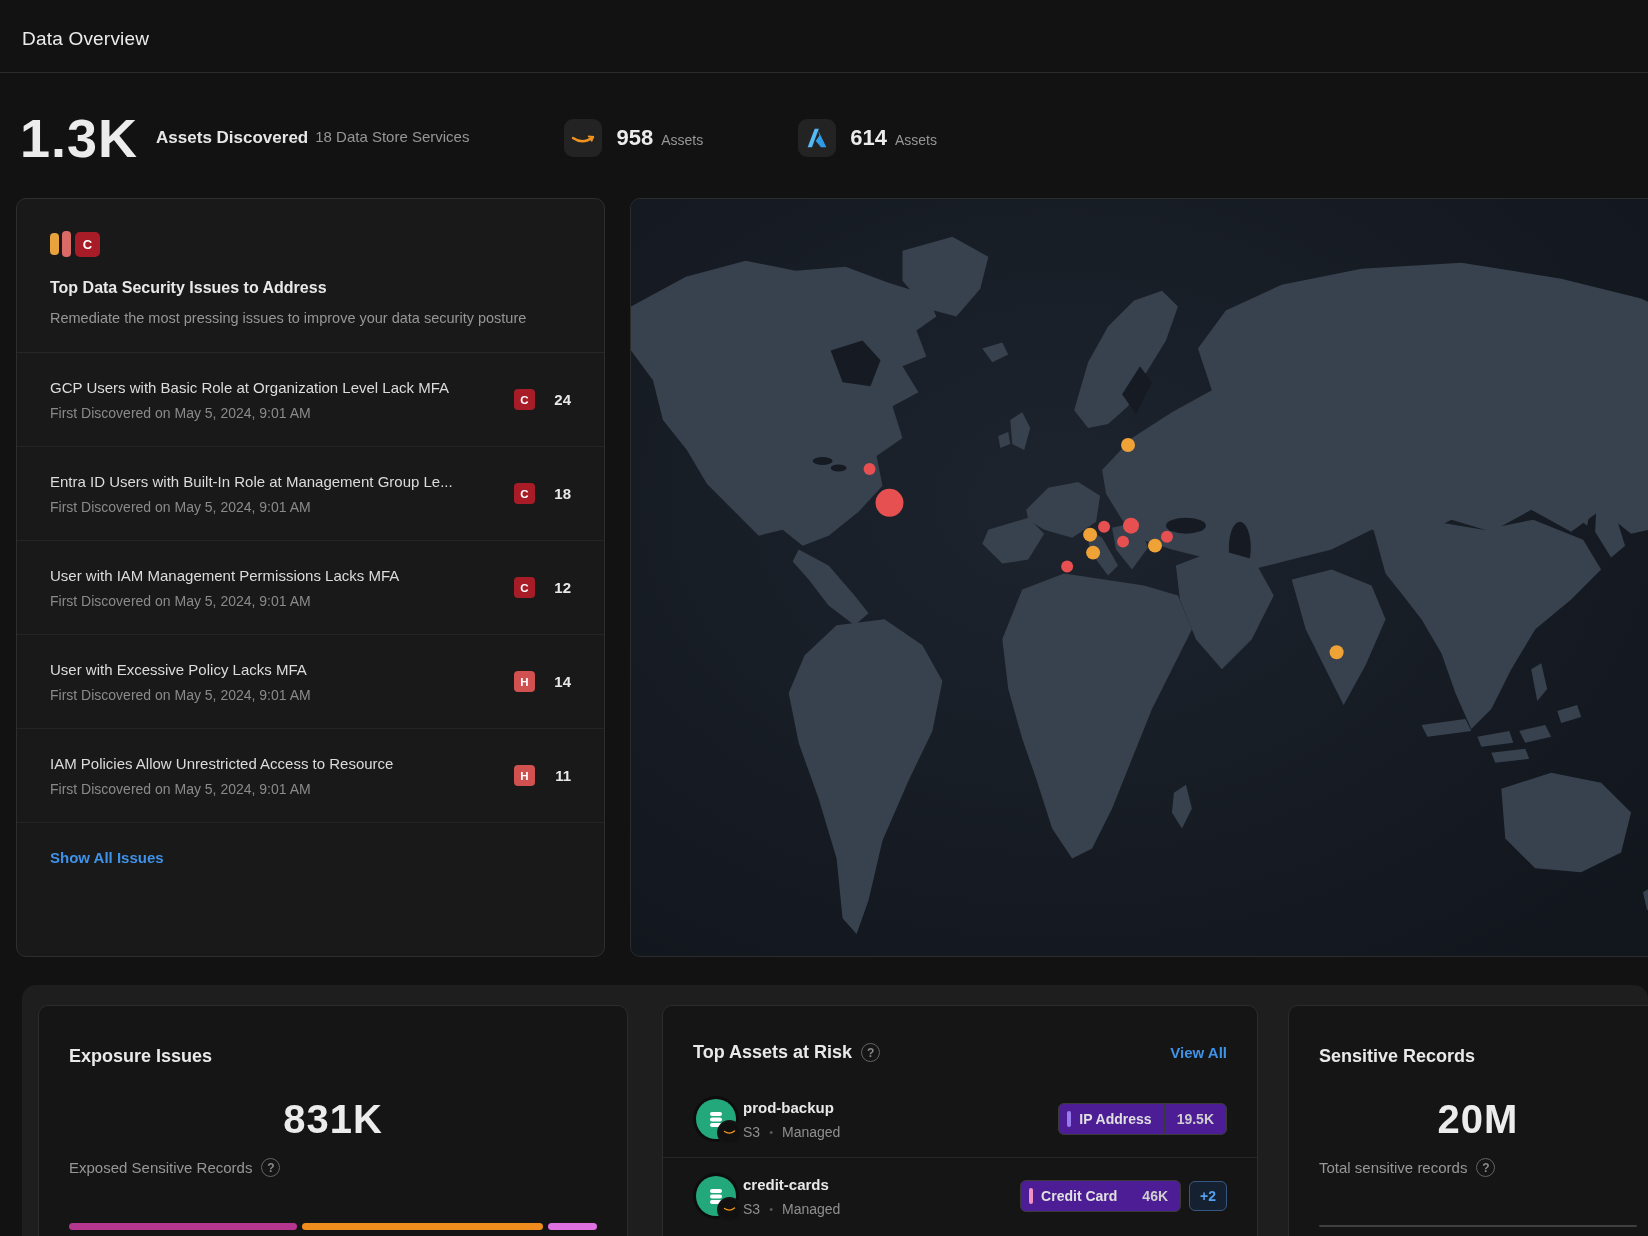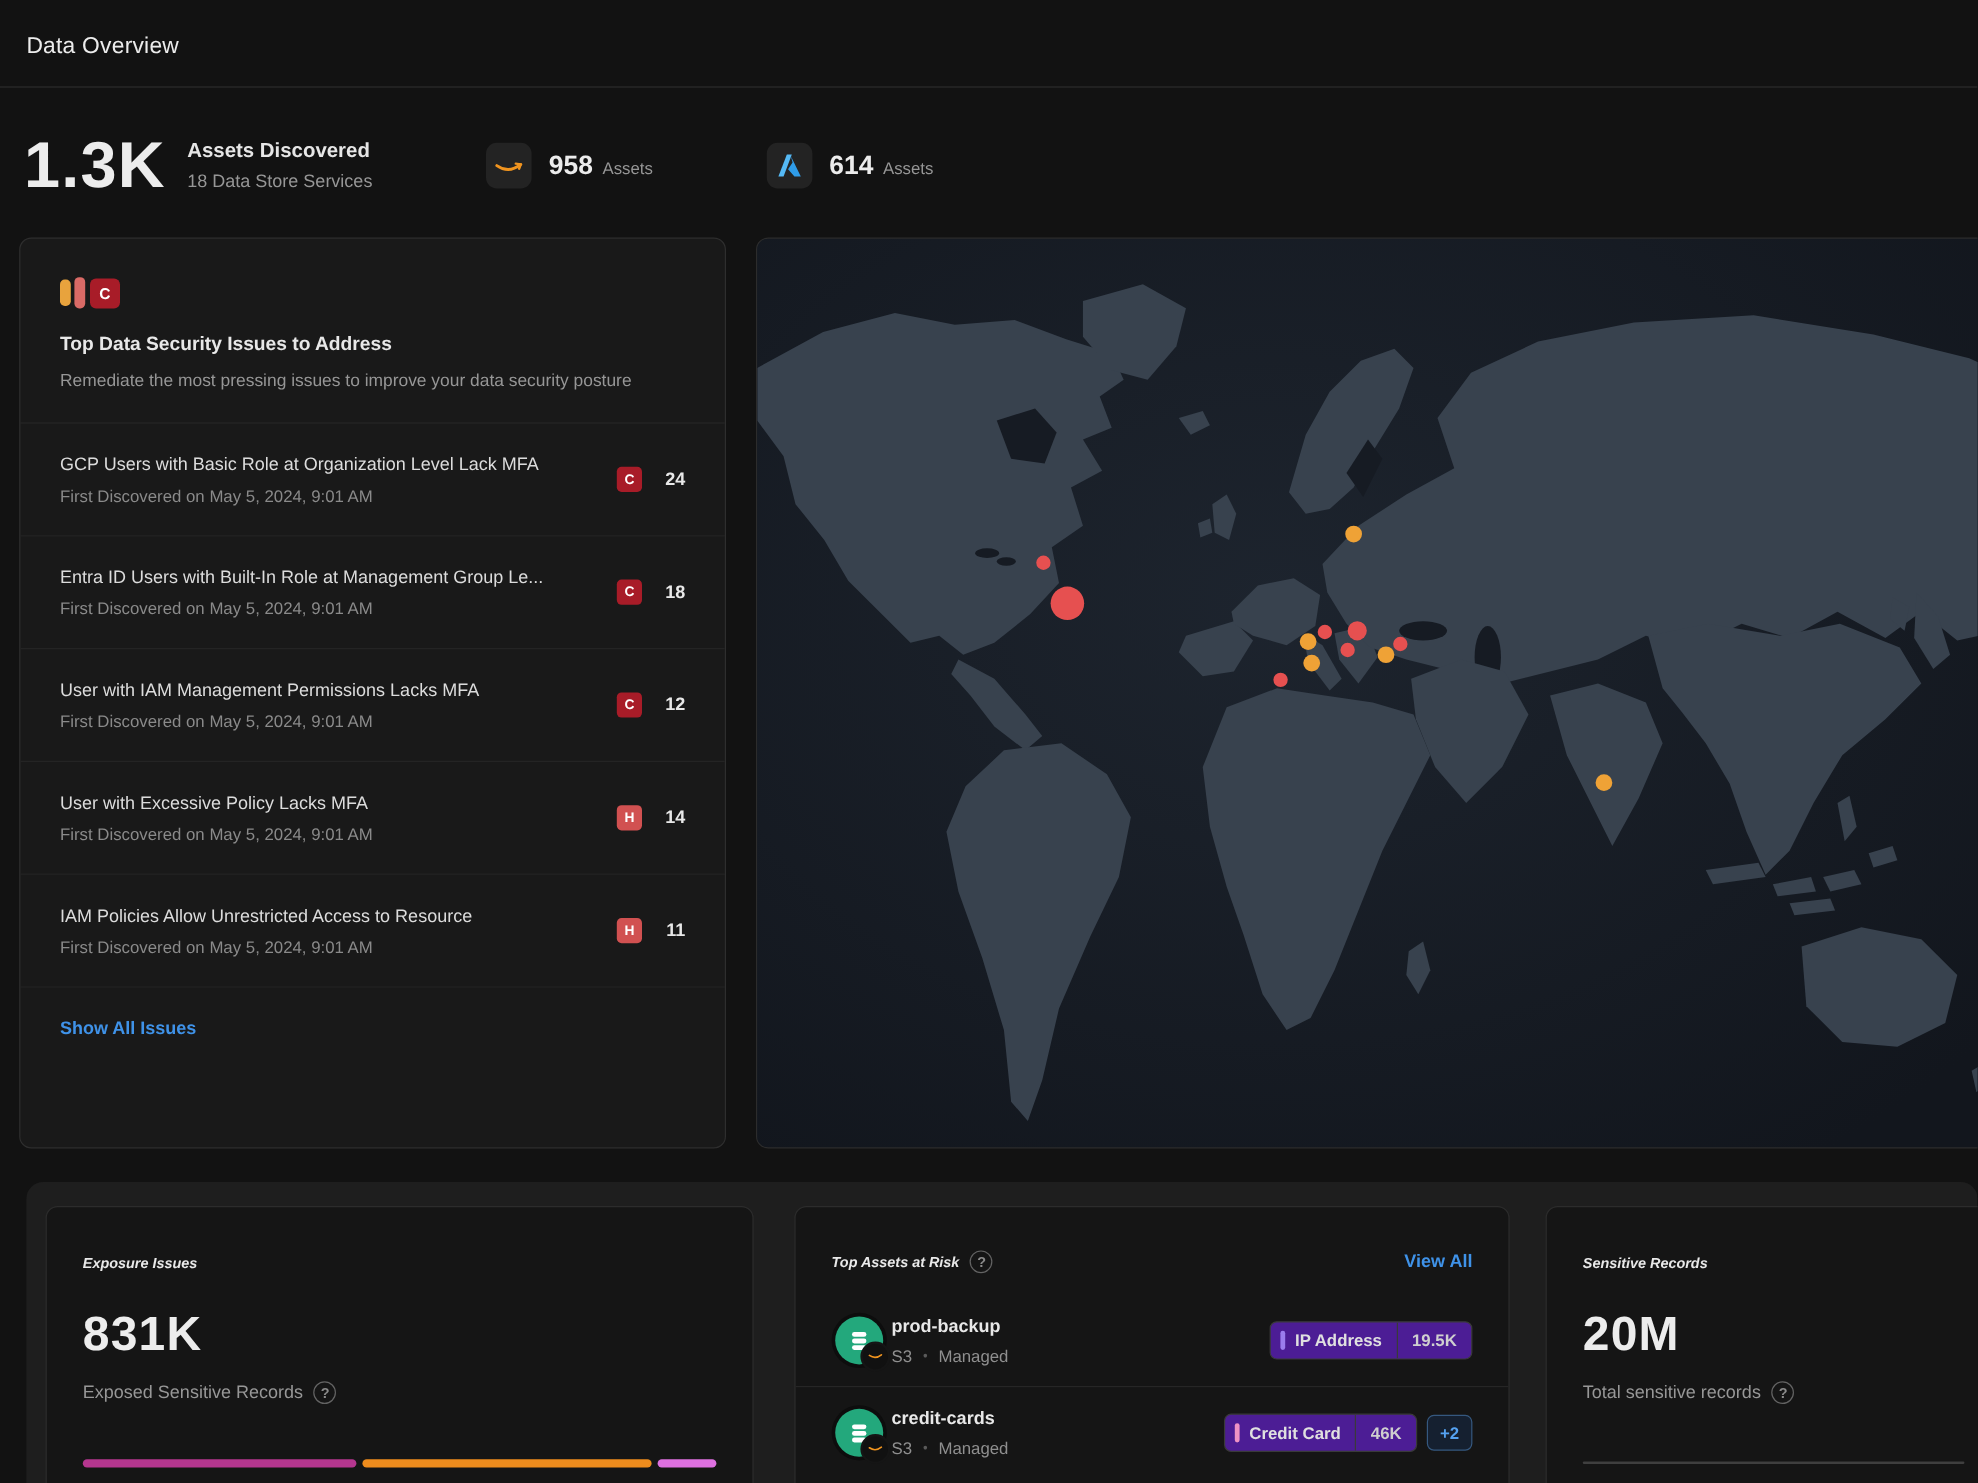--- a/index.html
+++ b/index.html
@@ -14,7 +14,7 @@
   
   .stats{position:absolute;left:20px;top:102px;height:72px;display:flex;align-items:center;}
   .big-number{font-size:54px;font-weight:700;color:#ececec;letter-spacing:1px;line-height:1;}
-  .total-labels{margin-left:18px;display:flex;flex-direction:column;gap:7px;}
+  .total-labels{margin-left:18px;display:flex;flex-direction:row;gap:7px;}
   .total-label{font-size:17px;font-weight:700;color:#e6e6e6;}
   .total-sublabel{font-size:15px;color:#969696;}
   .provider{display:flex;align-items:center;margin-left:48px;padding-left:47px;}

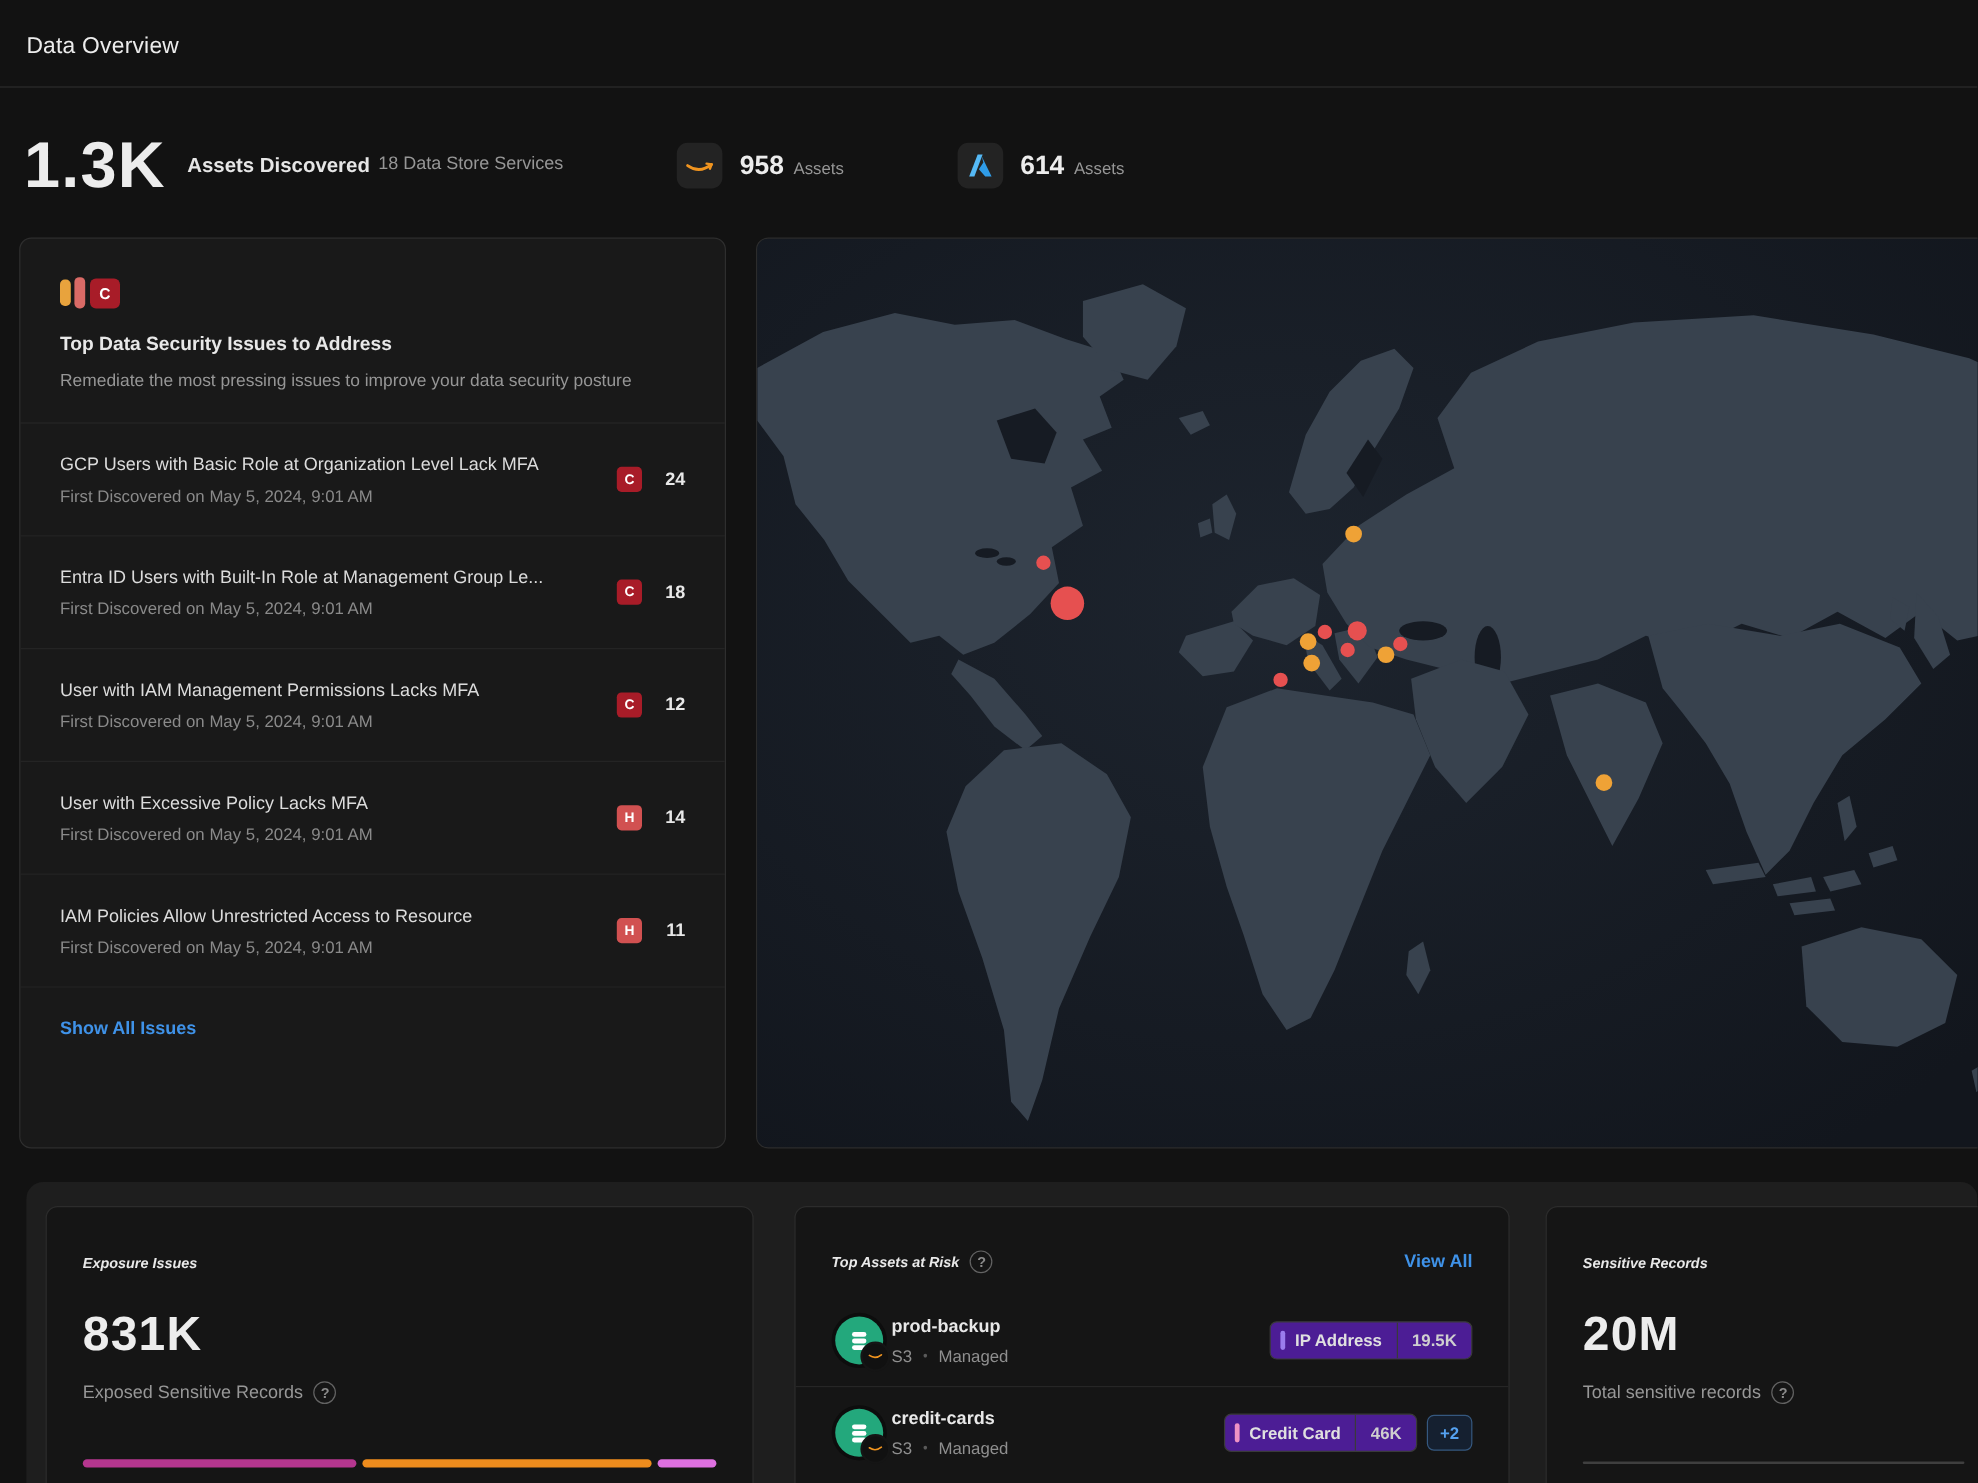--- a/index.html
+++ b/index.html
@@ -56,7 +56,7 @@
   .card-exposure{left:16px;width:590px;padding:0 30px;}
   .card-assets{left:640px;width:596px;}
   .card-sensitive{left:1266px;width:380px;padding:0 30px;}
-  .card-title{font-size:12px;font-weight:700;color:#e9e9e9;font-style:italic;}
+  .card-title{font-size:18px;font-weight:700;color:#e9e9e9;}
   .card-value{font-size:40px;font-weight:700;color:#ececec;letter-spacing:1px;margin-top:30px;}
   .card-label{margin-top:16px;font-size:15px;color:#979797;display:flex;align-items:center;}
   .help-icon{width:19px;height:19px;border-radius:50%;border:1.5px solid #636363;color:#8a8a8a;

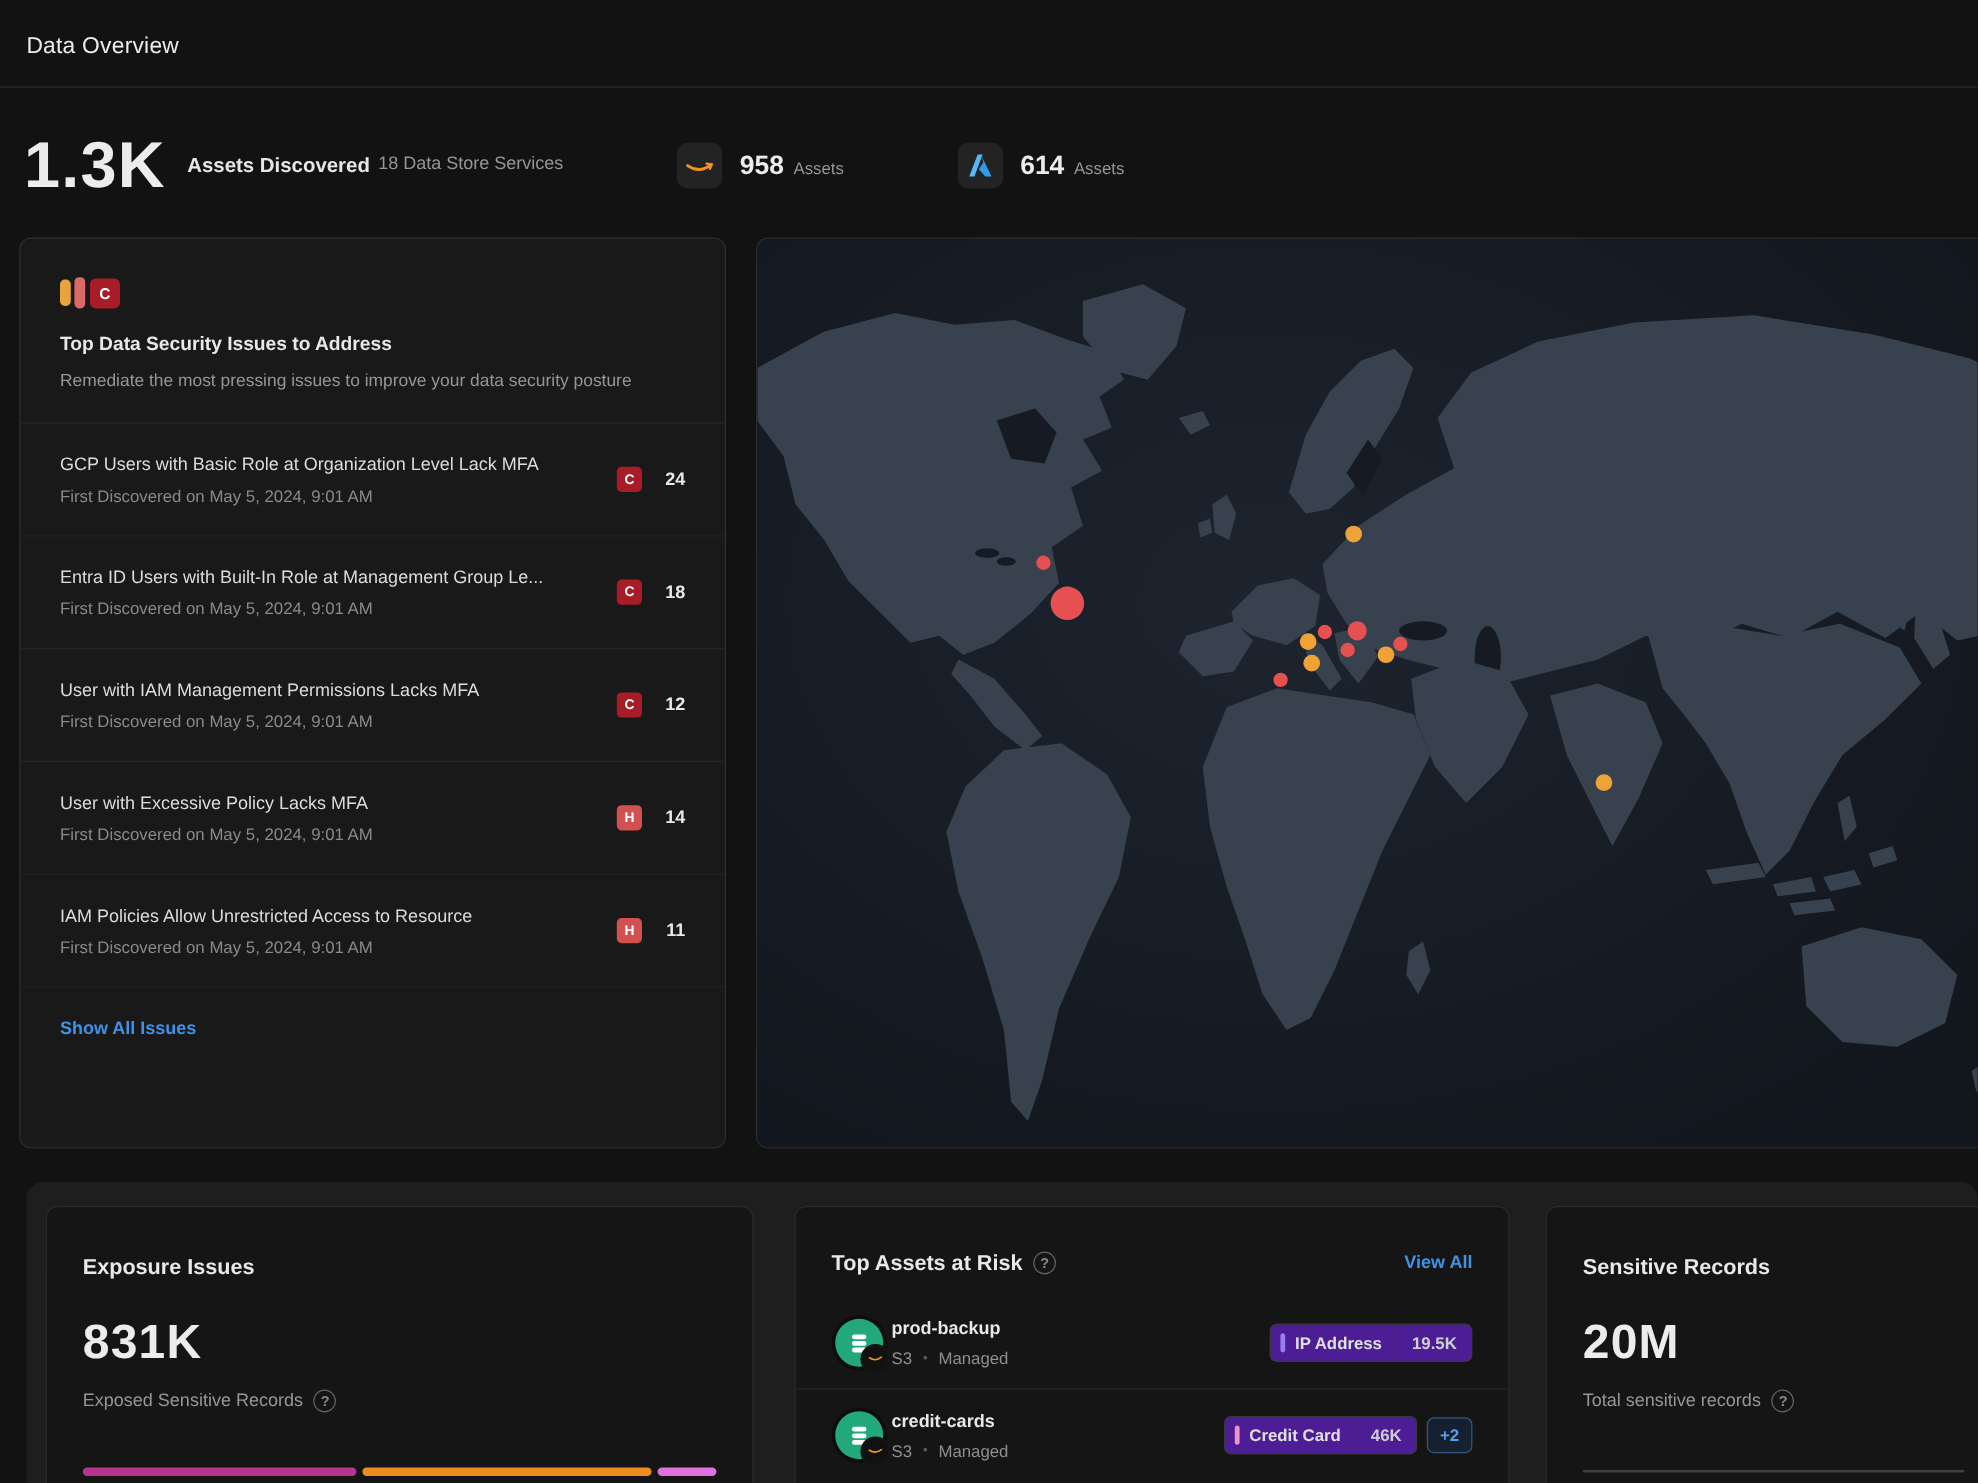--- a/index.html
+++ b/index.html
@@ -57,7 +57,7 @@
   .card-assets{left:640px;width:596px;}
   .card-sensitive{left:1266px;width:380px;padding:0 30px;}
   .card-title{font-size:18px;font-weight:700;color:#e9e9e9;}
-  .card-value{font-size:40px;font-weight:700;color:#ececec;letter-spacing:1px;margin-top:30px;}
+  .card-value{font-size:40px;font-weight:700;color:#ececec;letter-spacing:1px;margin-top:30px;text-align:center;}
   .card-label{margin-top:16px;font-size:15px;color:#979797;display:flex;align-items:center;}
   .help-icon{width:19px;height:19px;border-radius:50%;border:1.5px solid #636363;color:#8a8a8a;
     font-size:12px;font-weight:700;display:inline-flex;align-items:center;justify-content:center;margin-left:9px;box-sizing:border-box;}

